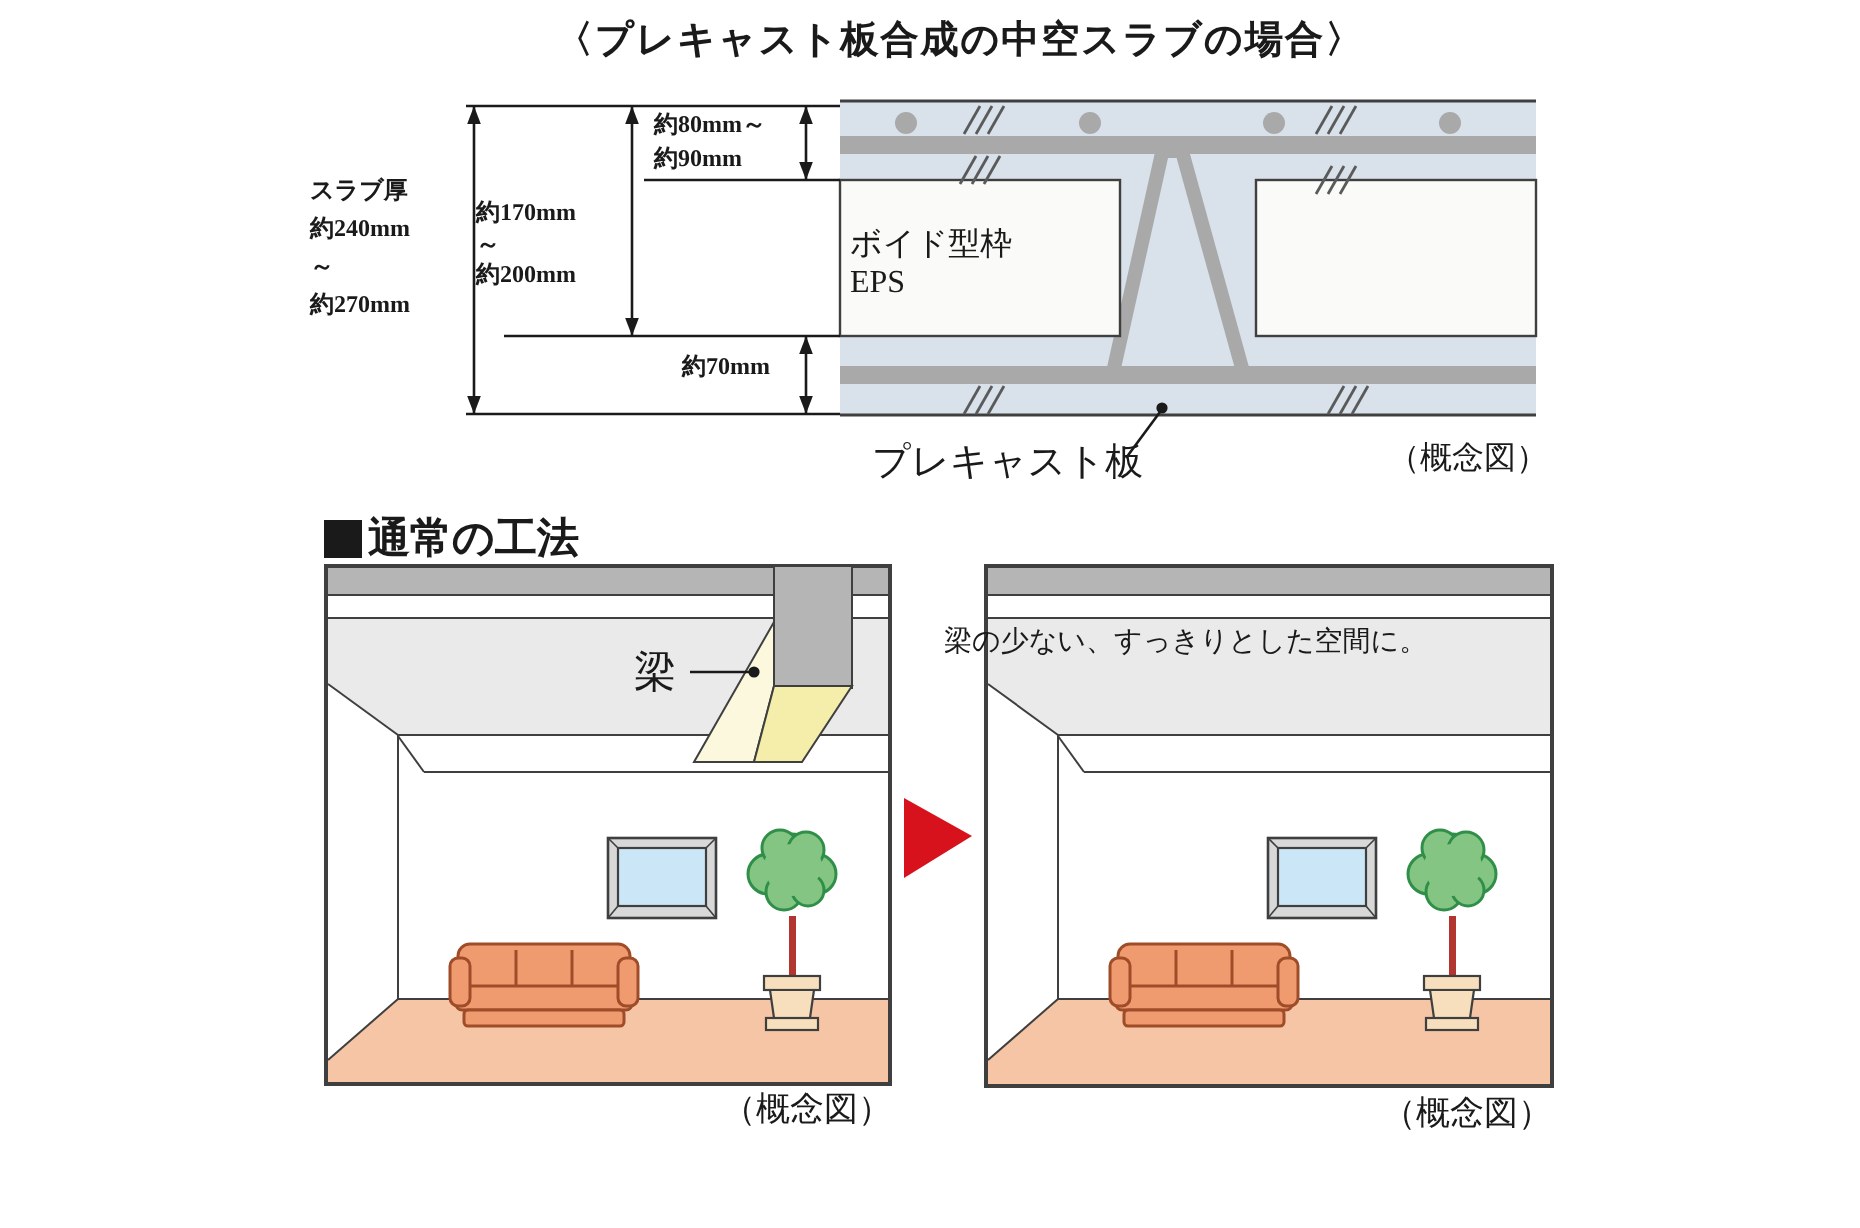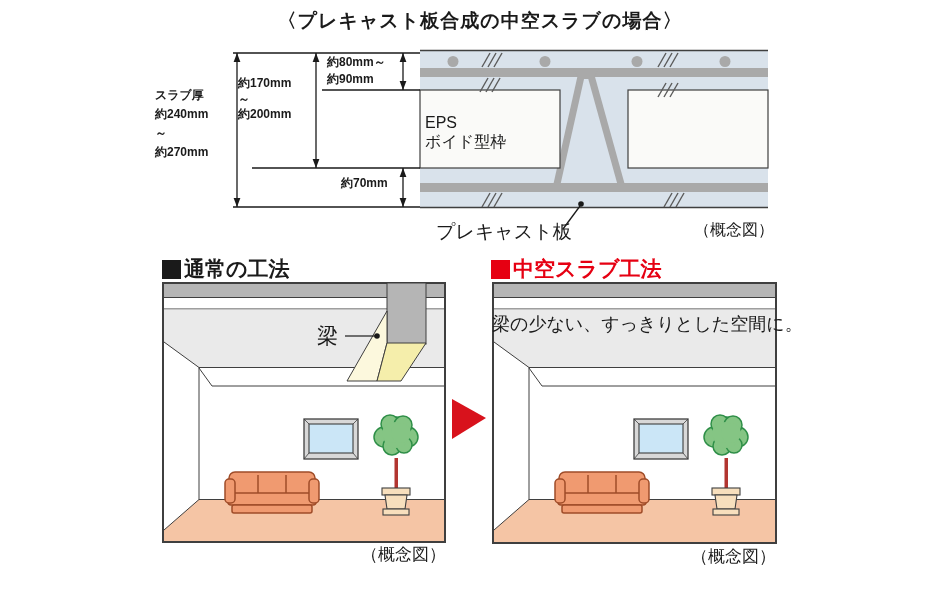--- a/index.html
+++ b/index.html
@@ -5,7 +5,7 @@
   html,body{margin:0;padding:0;background:#fff;}
   #canvas{
     position:relative;width:898px;height:614px;background:#ffffff;overflow:hidden;
-    font-family:Liberation Sans, sans-serif;color:#1a1a1a;
+    font-family:Liberation Serif, serif;color:#1a1a1a;
   }
   .lbl{position:absolute;white-space:nowrap;color:#1a1a1a;line-height:1.15;}
   .ctr{text-align:left;}

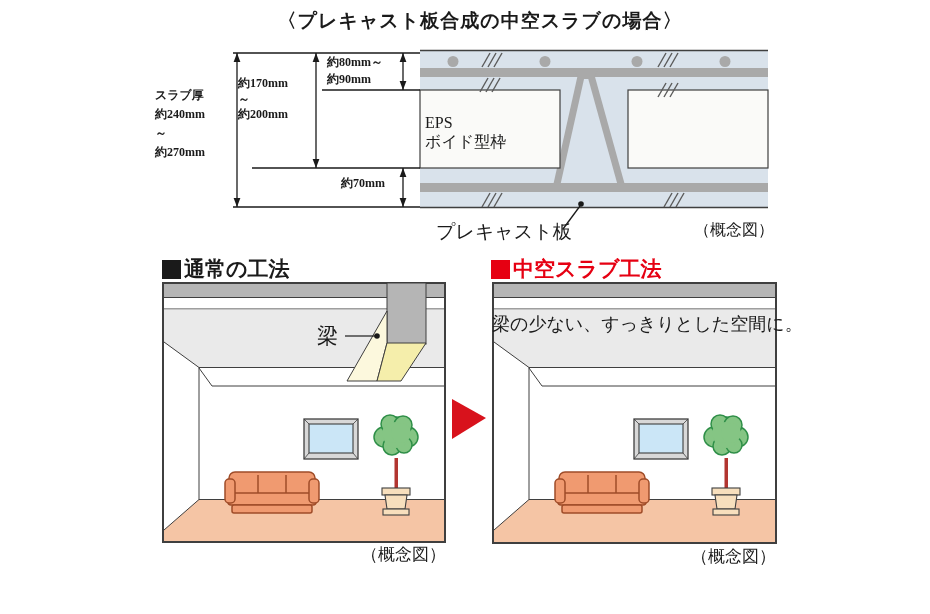--- a/index.html
+++ b/index.html
@@ -12,7 +12,7 @@
   #title{left:50px;top:10px;width:860px;text-align:center;font-size:19px;font-weight:bold;letter-spacing:1px;}
   .dim{font-size:12px;font-weight:600;}
   #dim-total{left:155px;top:86px;width:82px;line-height:19px;}
-  #dim-mid{left:238px;top:76px;width:78px;line-height:15.5px;}
+  #dim-mid{left:238px;top:99px;width:78px;line-height:15.5px;}
   #dim-top{left:327px;top:54px;line-height:16.5px;}
   #dim-bottom{left:341px;top:177px;}
   #eps-label{left:425px;top:113px;width:130px;font-size:16px;line-height:19px;}

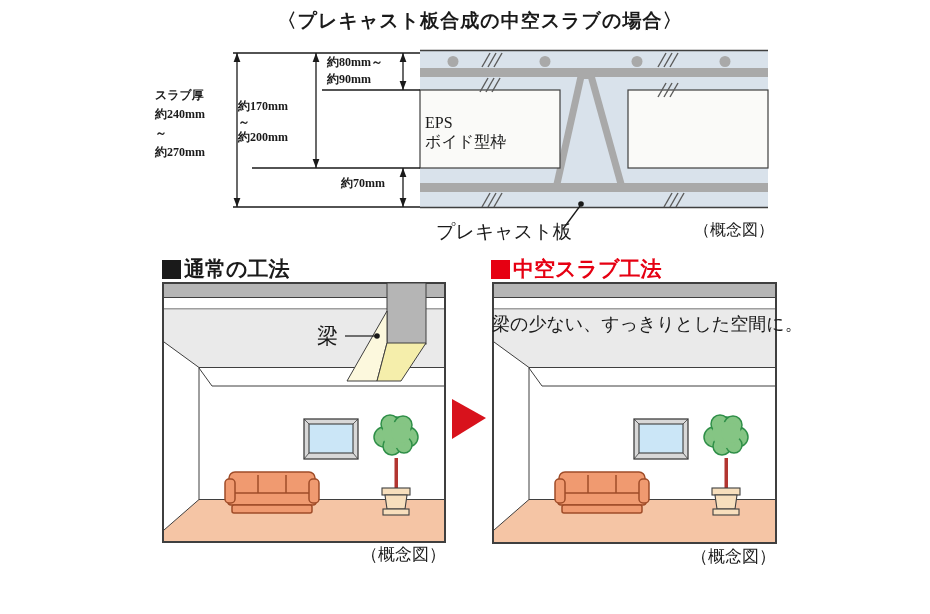--- a/index.html
+++ b/index.html
@@ -127,8 +127,8 @@
   </div>
   <div class="lbl dim" id="dim-bottom">約70mm</div>
   <div class="lbl ctr" id="eps-label">
+    <div>ボイド型枠</div>
     <div>EPS</div>
-    <div>ボイド型枠</div>
   </div>
   <div class="lbl" id="precast-label">プレキャスト板</div>
   <div class="lbl" id="caption-top">（概念図）</div>

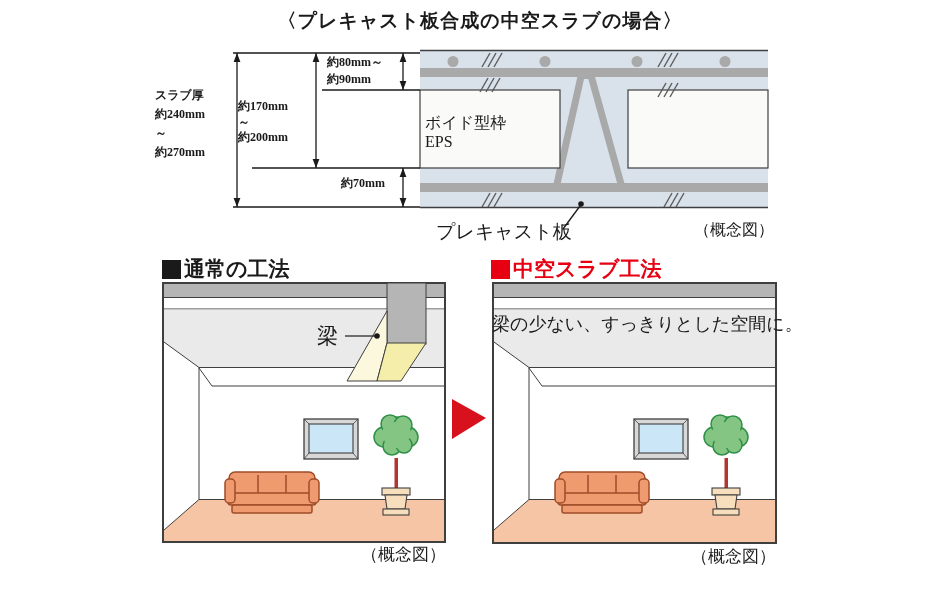--- a/index.html
+++ b/index.html
@@ -137,10 +137,6 @@
     <span class="sq sq-black"></span>
     <span>通常の工法</span>
   </div>
-  <div class="heading" id="heading-hollow">
-    <span class="sq sq-red"></span>
-    <span>中空スラブ工法</span>
-  </div>
 
   <svg style="left:162px;top:282px;" width="284" height="261" viewBox="0 0 284 261">
     <rect x="1" y="1" width="282" height="259" fill="#ffffff" stroke="#3f3f3f" stroke-width="2"></rect>

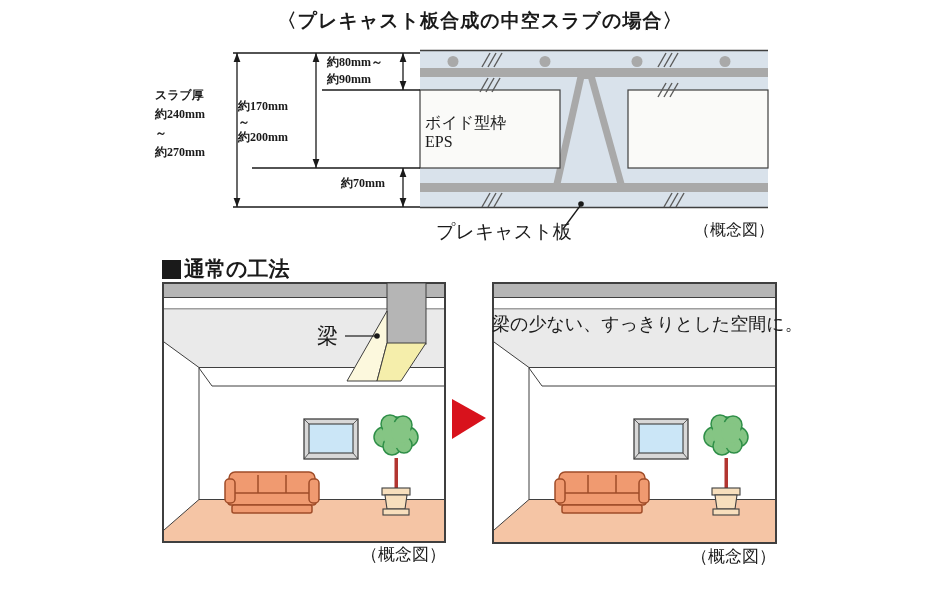--- a/index.html
+++ b/index.html
@@ -25,7 +25,7 @@
   .sq-black{background:#1a1a1a;}
   .sq-red{background:#e60012;}
   #beam-label{left:317px;top:324px;font-size:21px;}
-  #ceiling-note{left:492px;top:314px;font-size:18px;}
+  #ceiling-note{left:472px;top:314px;font-size:14px;}
   .caption{font-size:17px;}
   #caption-normal{left:361px;top:545px;}
   #caption-hollow{left:691px;top:547px;}

